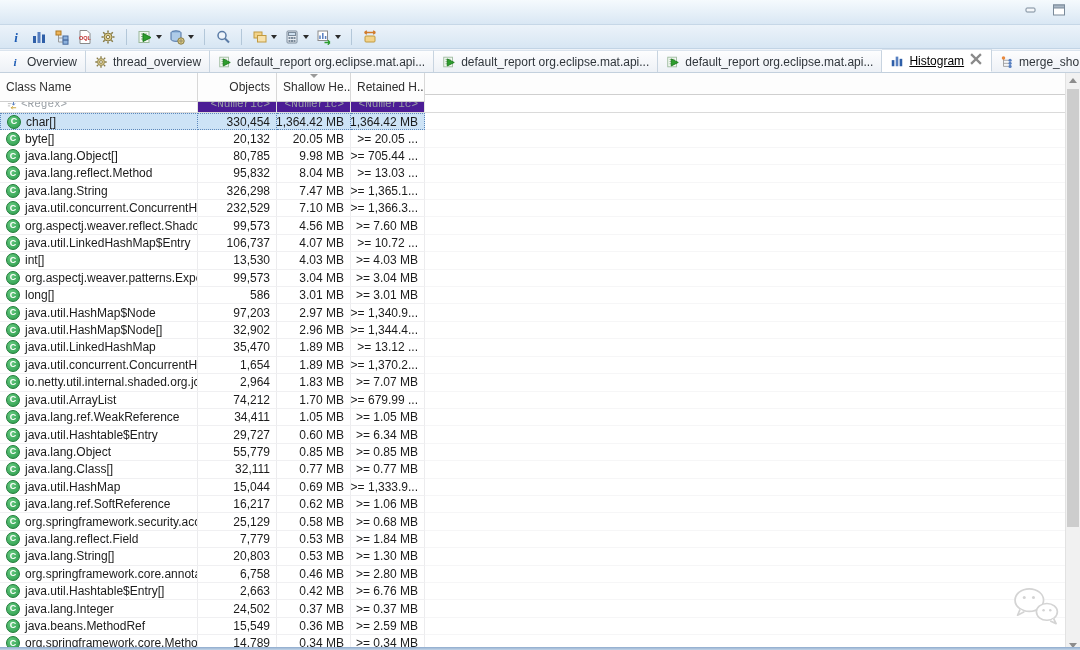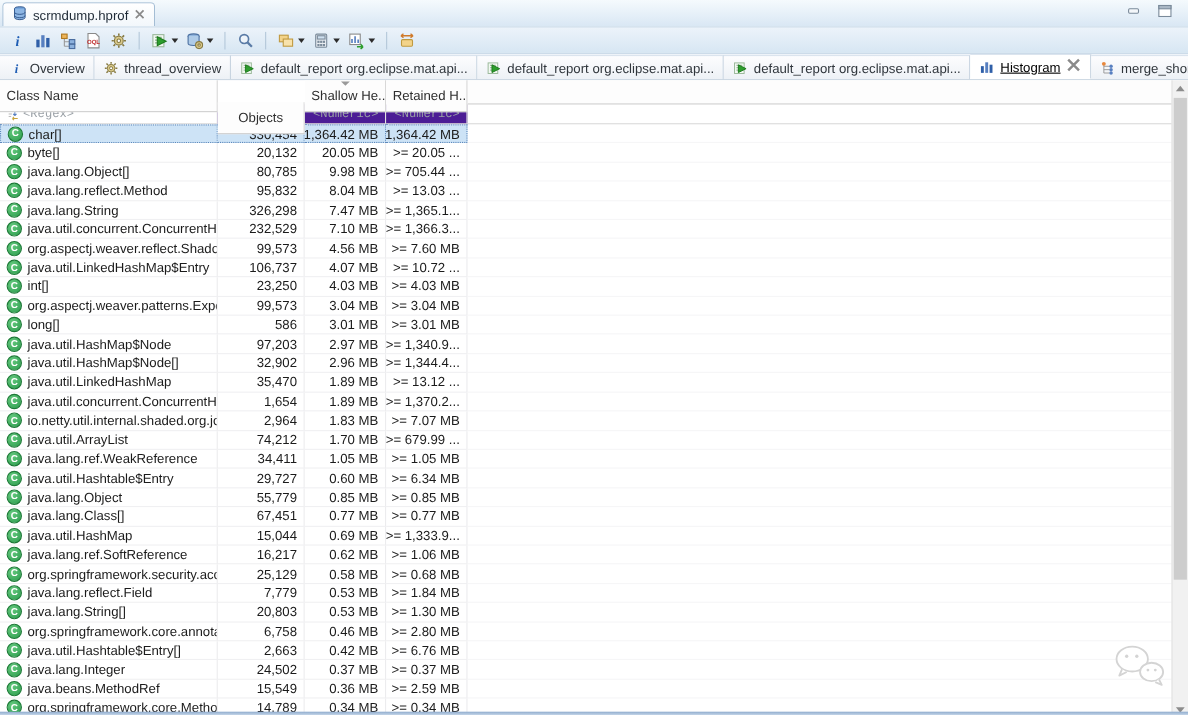--- a/index.html
+++ b/index.html
@@ -102,17 +102,6 @@
 <div>
 
   <div class="editor-tabbar">
-    <div class="editor-tab">
-      <span id="dbicon"><svg viewBox="0 0 16 16">
-            <ellipse cx="8" cy="3.5" rx="5.5" ry="2.2" fill="#6f9fd8" stroke="#33588c"></ellipse>
-            <path d="M2.5 3.5v9c0 1.2 2.5 2.2 5.5 2.2s5.5-1 5.5-2.2v-9" fill="#8db6e4" stroke="#33588c"></path>
-            <path d="M2.5 7c0 1.2 2.5 2.2 5.5 2.2S13.5 8.2 13.5 7M2.5 10.5c0 1.2 2.5 2.2 5.5 2.2s5.5-1 5.5-2.2" fill="none" stroke="#33588c"></path>
-          </svg></span>
-      <span>scrmdump.hprof</span>
-      <span class="tab-close" id="tabclose"><svg viewBox="0 0 10 10">
-            <path d="M1.5 1.5l7 7M8.5 1.5l-7 7" stroke="#8a8a8a" stroke-width="1.6"></path>
-          </svg></span>
-    </div>
     <div class="win-btns">
       <span id="minico">
           <svg viewBox="0 0 14 12">

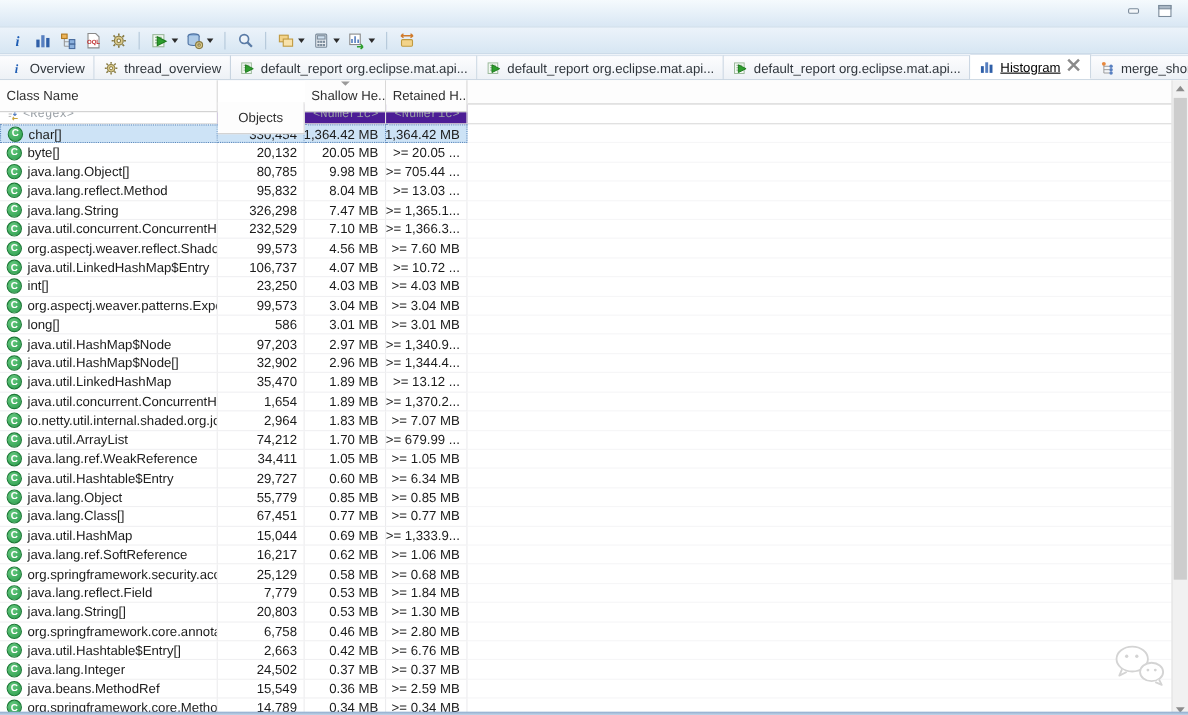--- a/index.html
+++ b/index.html
@@ -46,7 +46,7 @@
   .hcell{box-sizing:border-box;display:flex;align-items:center;padding:14px 6px;
     font-size:12px;color:#2e2e2e;border-right:1px solid #d8d8d8;border-bottom:1px solid #cfcfcf;
     background:#fdfdfd;position:relative;white-space:nowrap;overflow:hidden;flex:none;}
-  .hcell.num{justify-content:center;margin-top:20px;}
+  .hcell.num{justify-content:flex-end;}
   .hfill{flex:1;border-bottom:1px solid #cfcfcf;background:#fdfdfd;}
   .sort{position:absolute;top:1px;left:50%;margin-left:-4px;width:0;height:0;
     border-left:4px solid transparent;border-right:4px solid transparent;

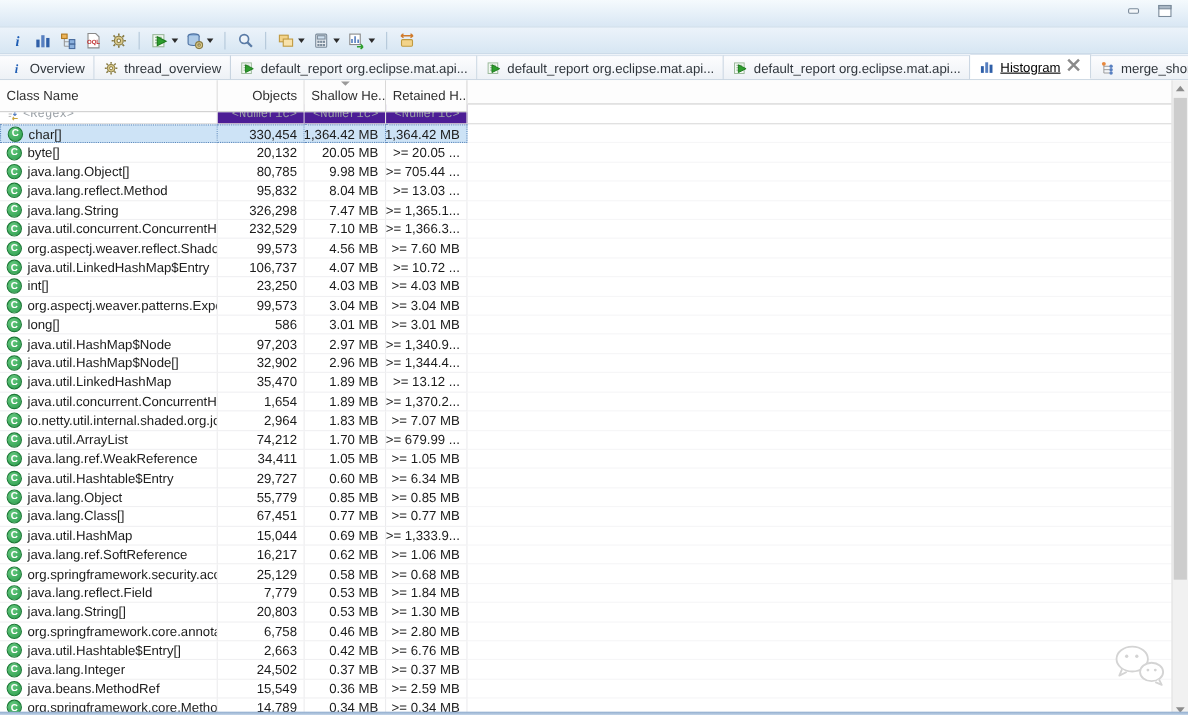--- a/index.html
+++ b/index.html
@@ -441,7 +441,7 @@
             <span class="cicon">C</span>
             <span>int[]</span>
           </div>
-          <div class="cell num c1">23,250</div>
+          <div class="cell num c1">13,530</div>
           <div class="cell num c2">4.03 MB</div>
           <div class="cell num c3">&gt;= 4.03 MB</div>
           <div class="rfill"></div>

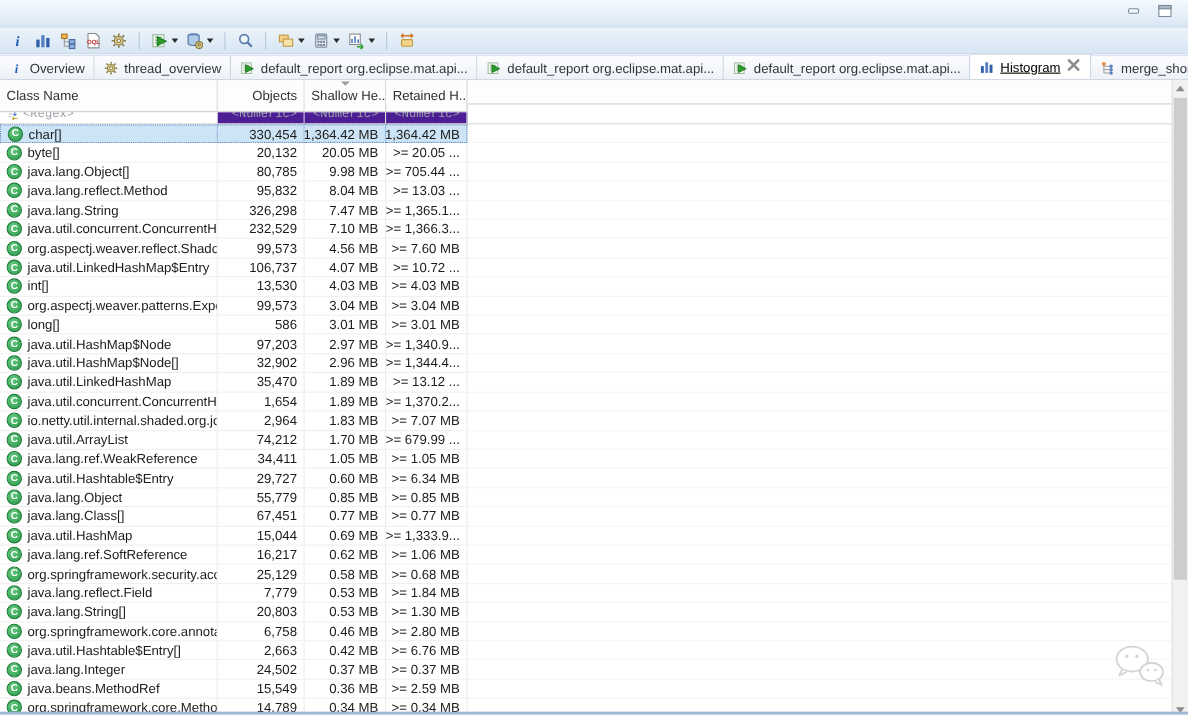--- a/index.html
+++ b/index.html
@@ -561,7 +561,7 @@
             <span class="cicon">C</span>
             <span>java.lang.Class[]</span>
           </div>
-          <div class="cell num c1">67,451</div>
+          <div class="cell num c1">32,111</div>
           <div class="cell num c2">0.77 MB</div>
           <div class="cell num c3">&gt;= 0.77 MB</div>
           <div class="rfill"></div>

